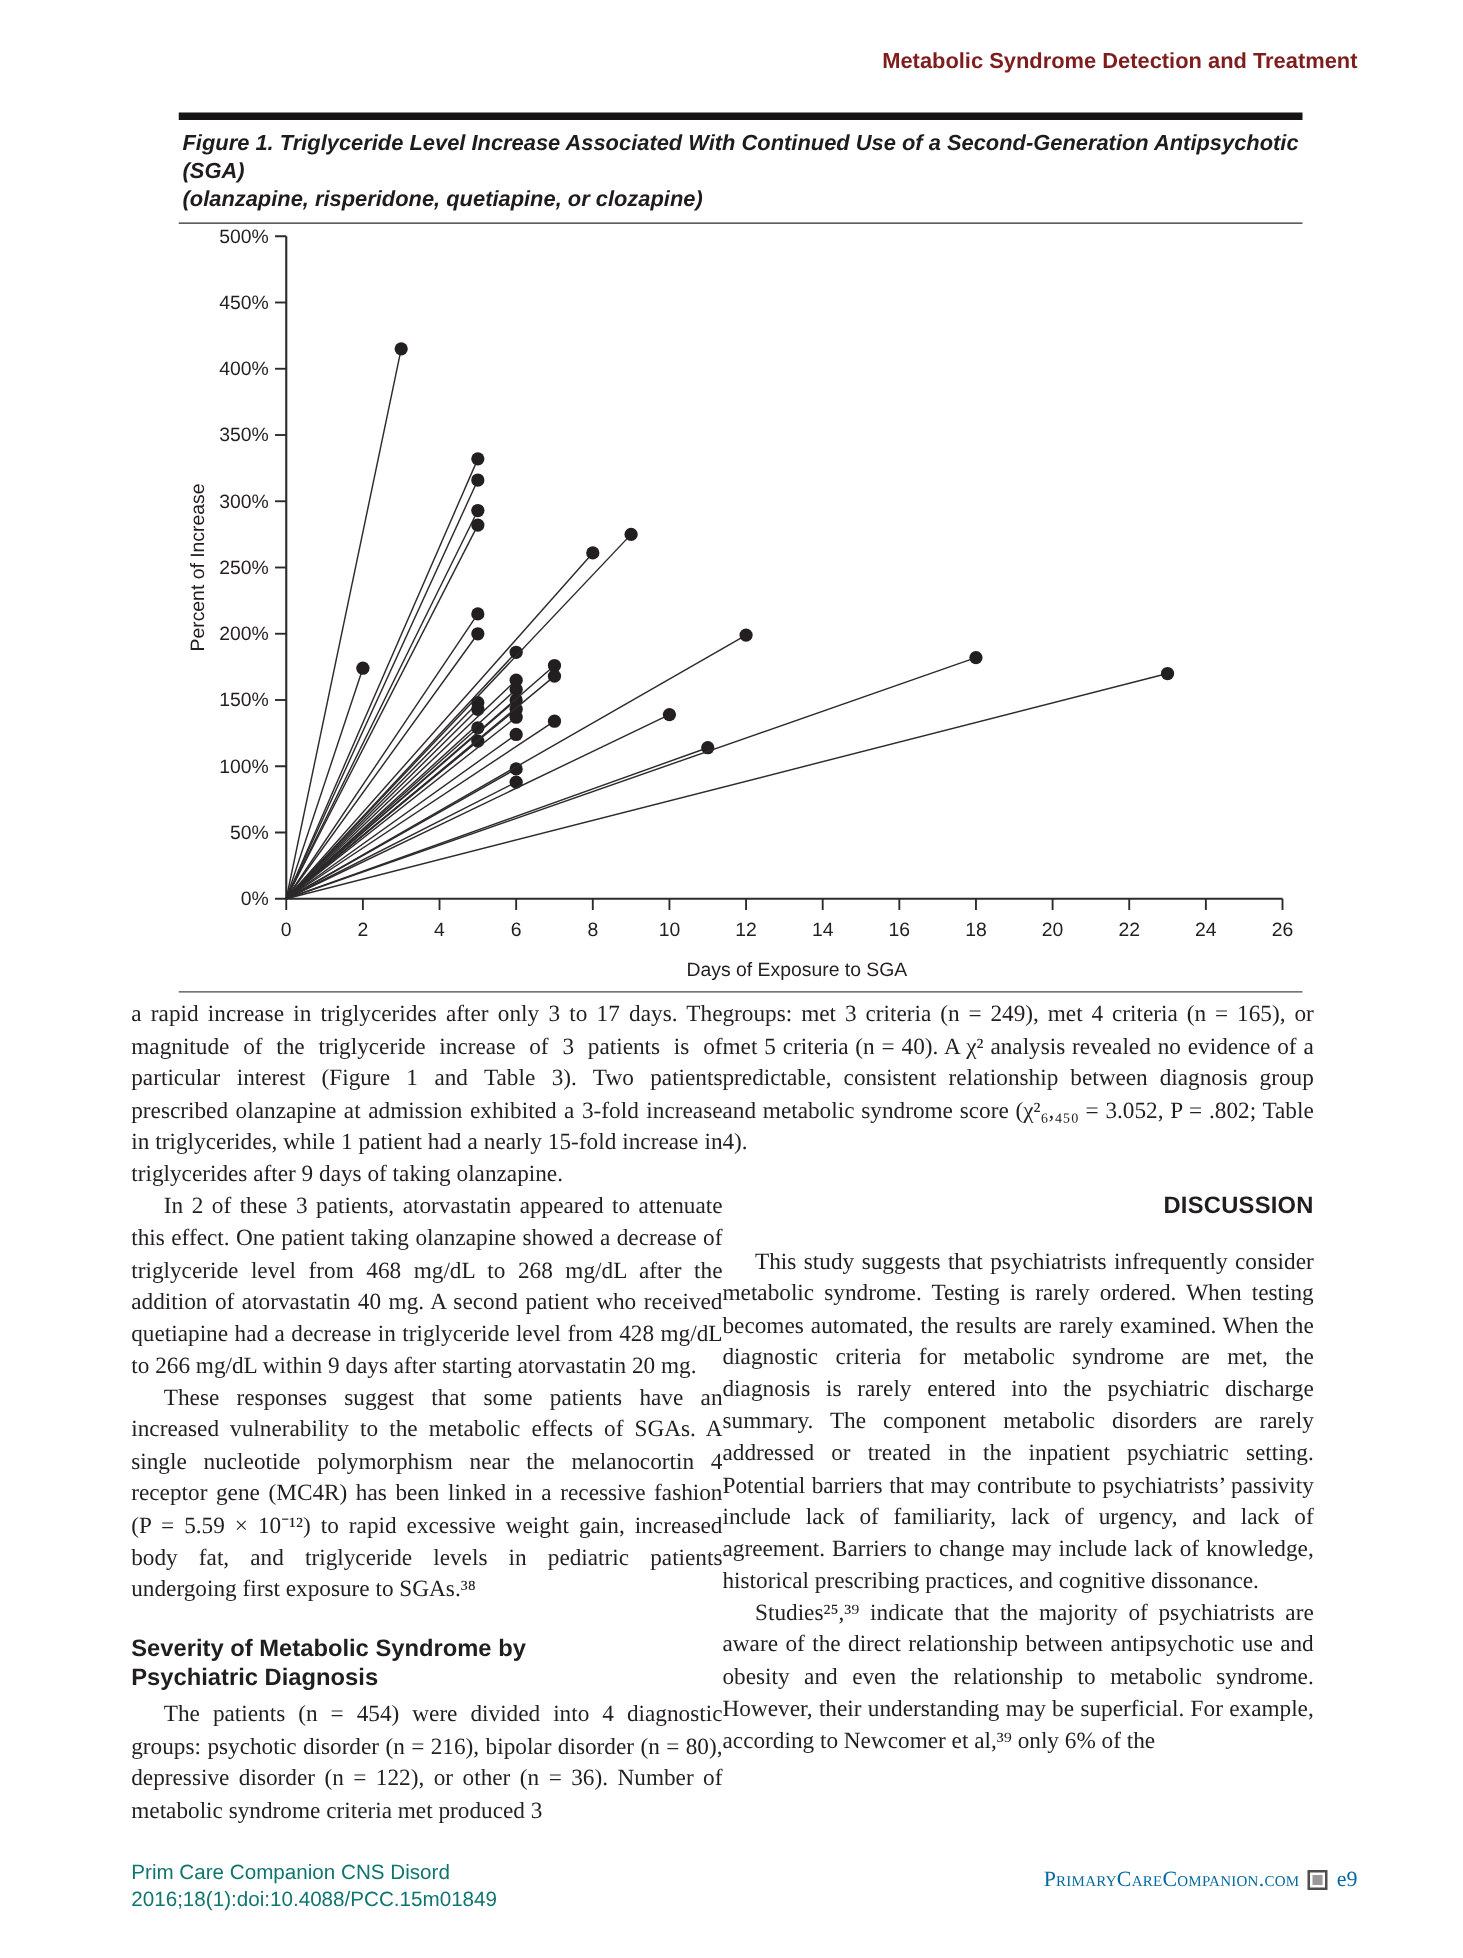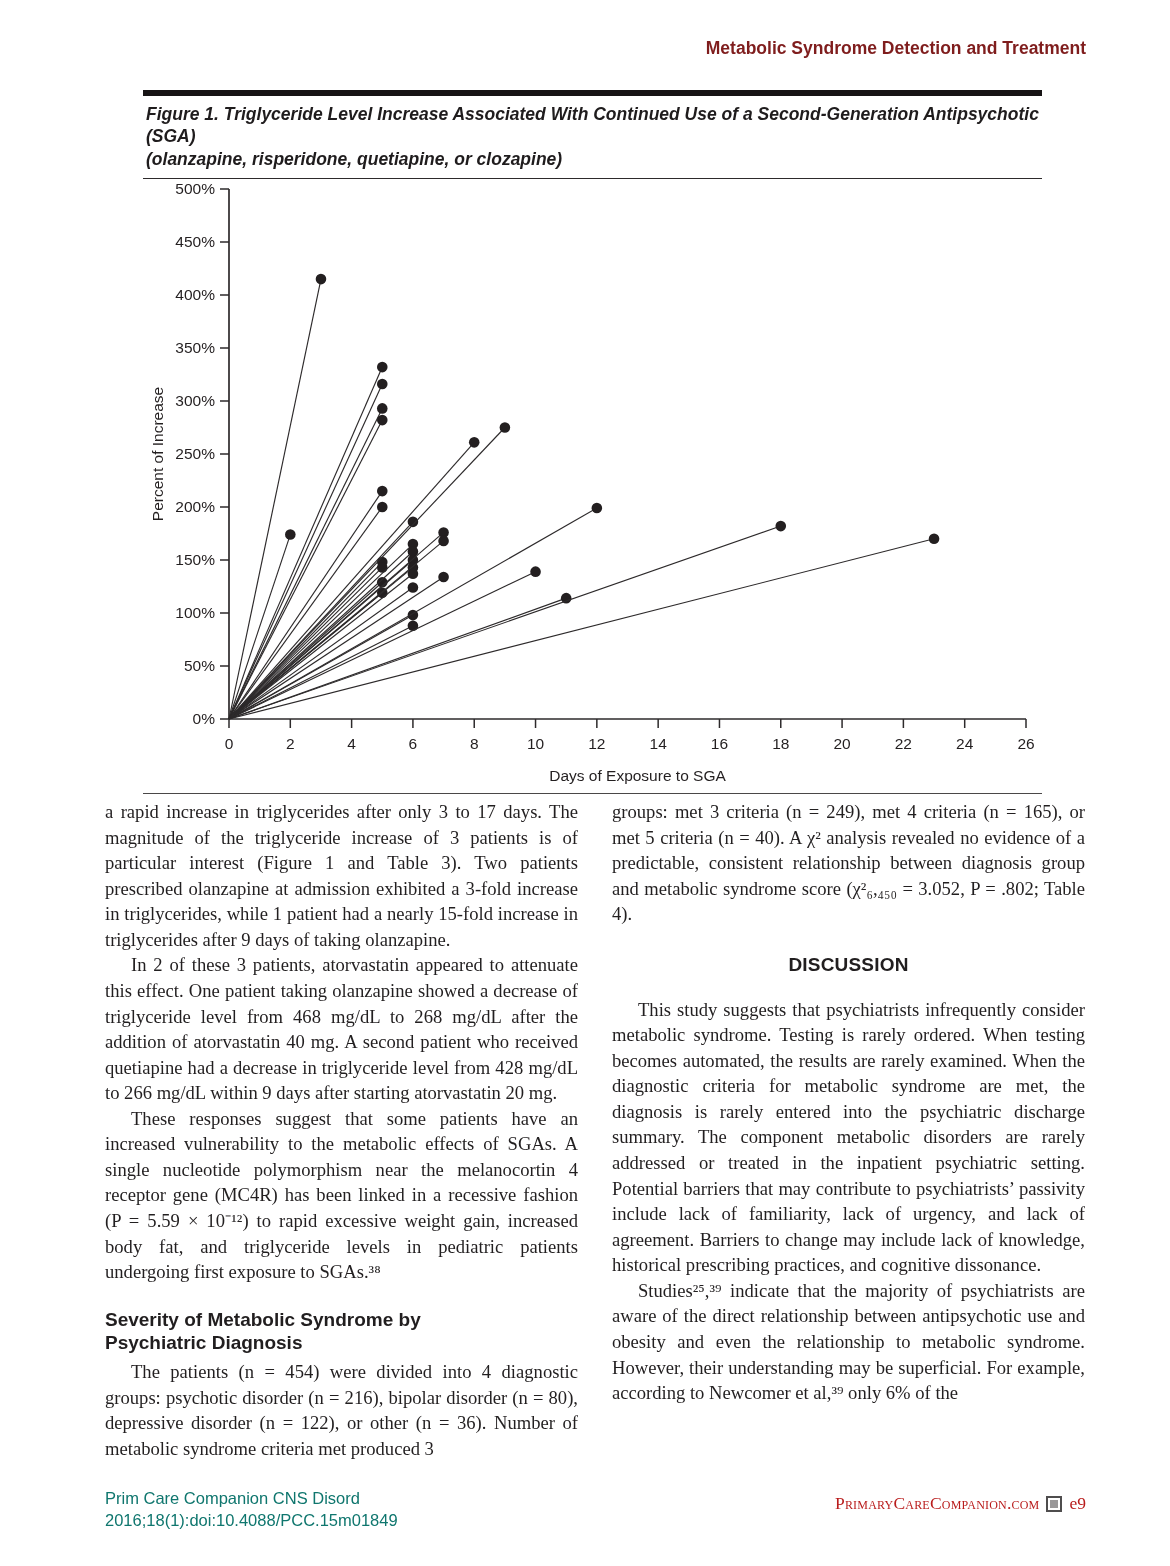--- a/index.html
+++ b/index.html
@@ -33,7 +33,7 @@
 
   .columns {
     position:absolute; left:105px; top:799px; width:981px;
-    display:flex; gap:34px;
+    display:flex; 
   }
   .col {
     width:473px; text-align:justify;

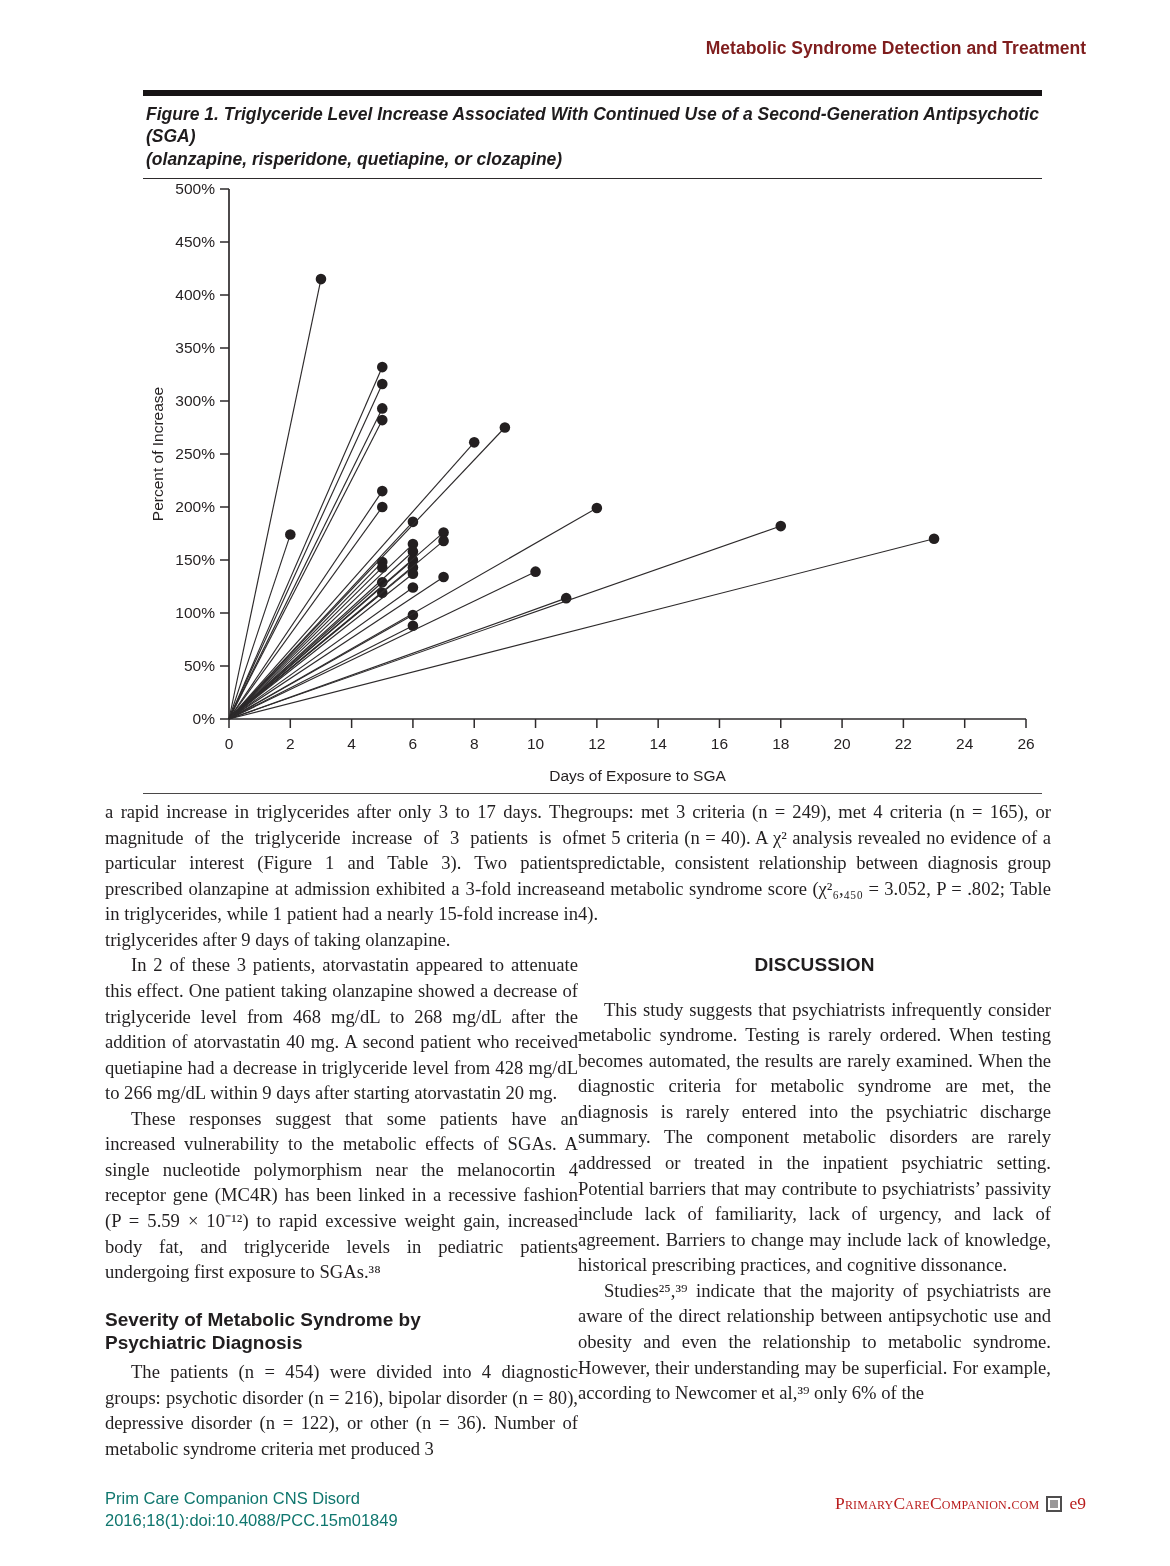--- a/index.html
+++ b/index.html
@@ -43,7 +43,7 @@
   .col p.no-indent { text-indent:0; }
   .col h2 {
     font-family:"Liberation Sans", sans-serif; font-weight:700;
-    font-size:19px; color:#211e1f; text-align:center;
+    font-size:19px; color:#211e1f; text-align:right;
     margin:27px 0 21px 0; line-height:1.15; letter-spacing:0.2px;
   }
   .col h3 {

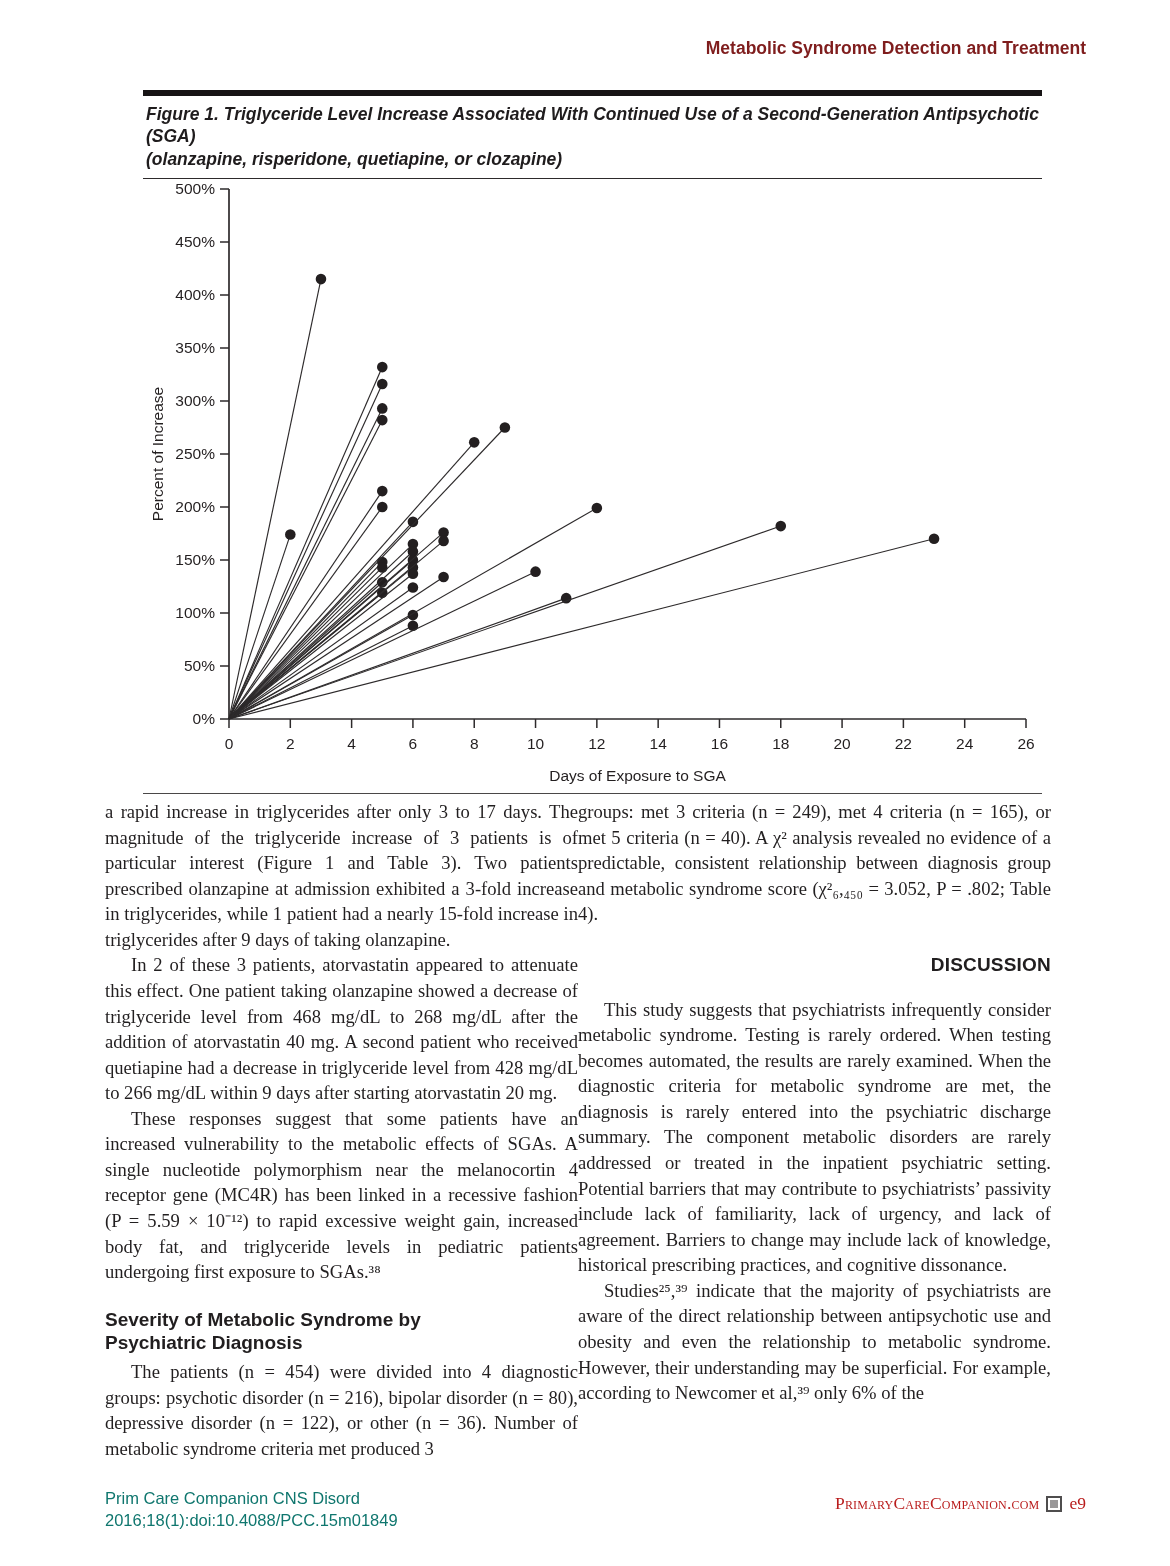--- a/index.html
+++ b/index.html
@@ -61,7 +61,7 @@
   .footer-left span { display:block; }
   .footer-right {
     position:absolute; right:84px; top:1493px;
-    font-size:17.5px; color:#b91c1c; display:flex; align-items:center; gap:7px;
+    font-size:17.5px; color:#0369a1; display:flex; align-items:center; gap:7px;
   }
   .site-name { font-variant:small-caps; letter-spacing:0.2px; }
   .doc-icon {

